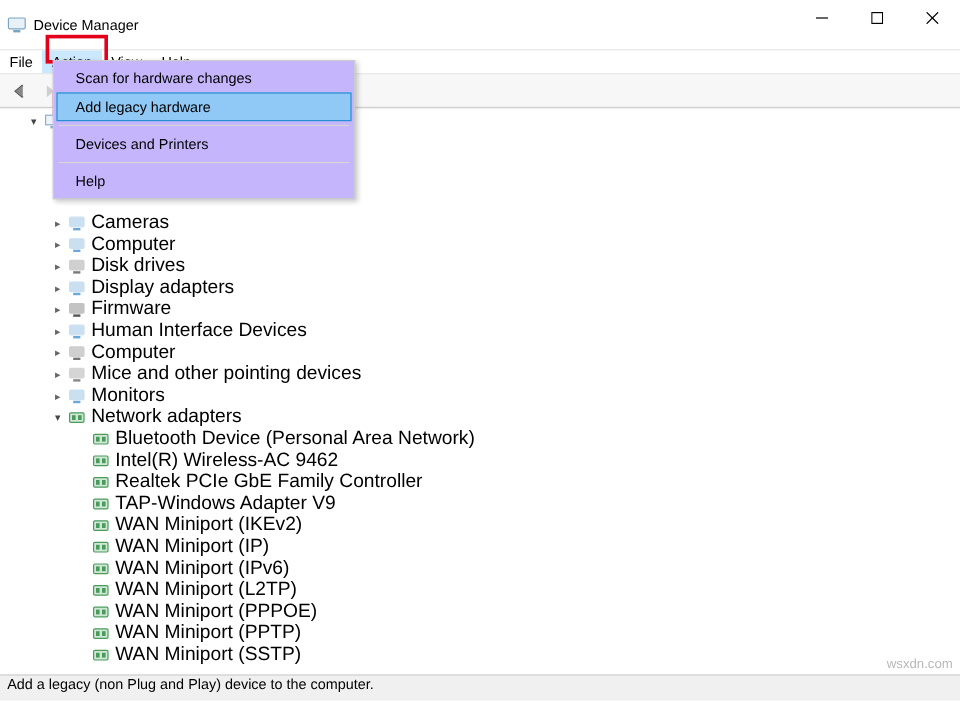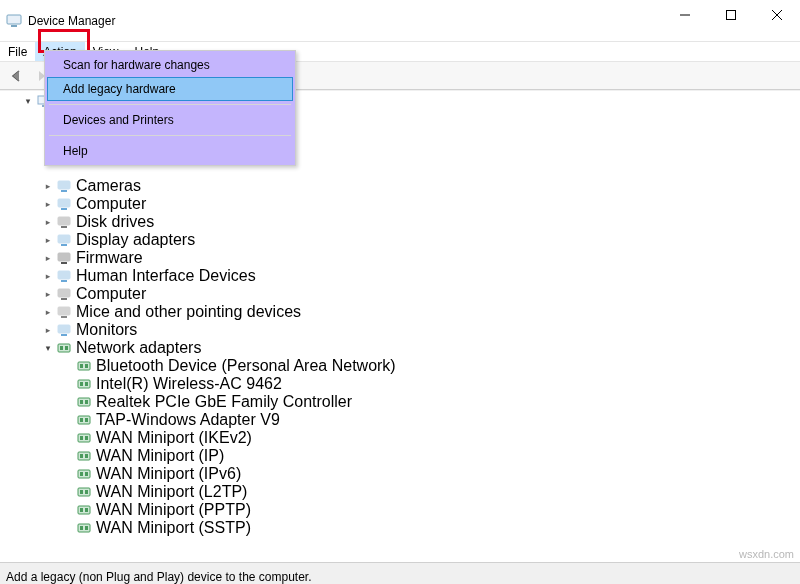--- a/index.html
+++ b/index.html
@@ -452,6 +452,17 @@
             <rect x="9" y="6" width="3" height="4" fill="#4a9a5c"></rect>
           </svg>
         </span>
+        <span class="lbl">WAN Miniport (PPPOE)</span>
+      </div>
+      <div class="node indent-3">
+        <span class="twisty" style="visibility:hidden">▸</span>
+        <span class="dev-icon">
+          <svg width="16" height="16">
+            <rect x="2" y="4" width="12" height="8" rx="1" fill="#cfe8d6" stroke="#4a9a5c"></rect>
+            <rect x="4" y="6" width="3" height="4" fill="#4a9a5c"></rect>
+            <rect x="9" y="6" width="3" height="4" fill="#4a9a5c"></rect>
+          </svg>
+        </span>
         <span class="lbl">WAN Miniport (PPTP)</span>
       </div>
       <div class="node indent-3">

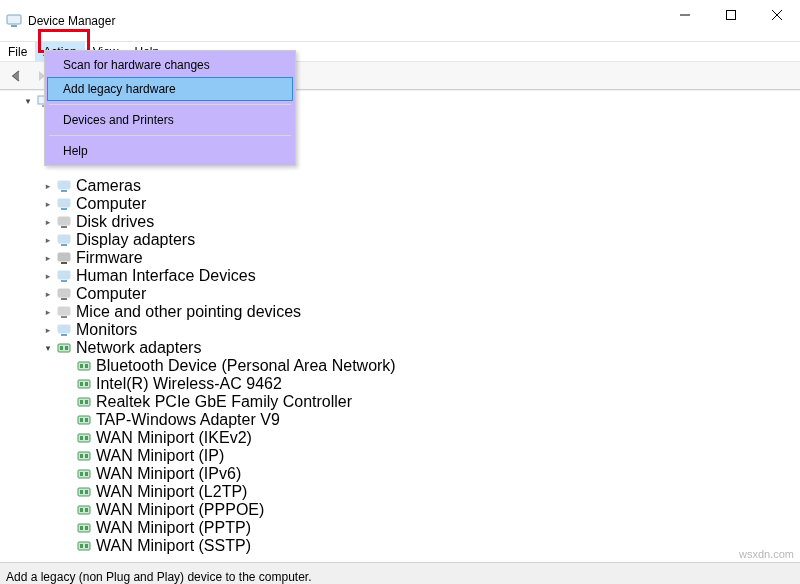--- a/index.html
+++ b/index.html
@@ -136,7 +136,7 @@
     height: 22px;
     border-top: 1px solid #d0d0d0;
     background: #f0f0f0;
-    display: flex; align-items: flex-end;
+    display: flex; align-items: flex-start;
     padding-left: 6px;
     font-size: 12px;
   }

